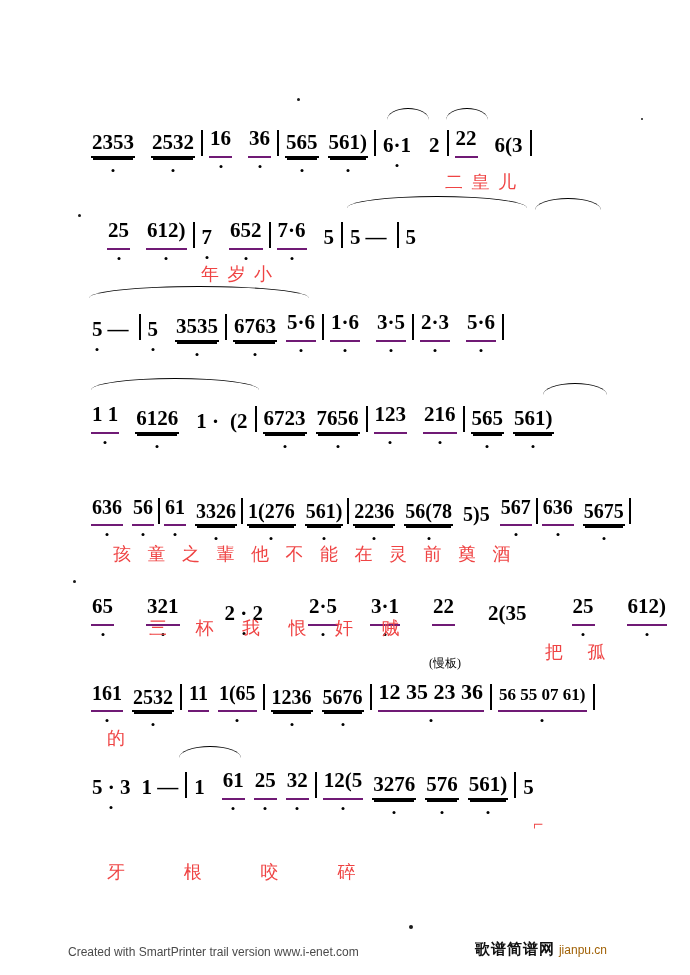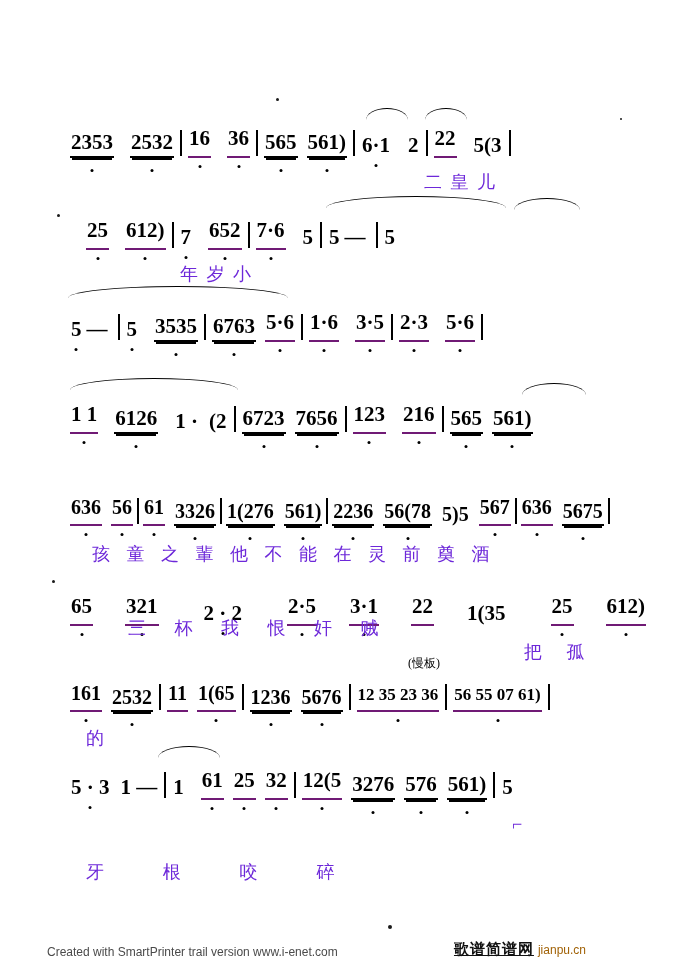--- a/index.html
+++ b/index.html
@@ -19,6 +19,7 @@
     position: relative;
     width: 604px;
     height: 975px;
+    margin-left: 21px;
   }
 
   

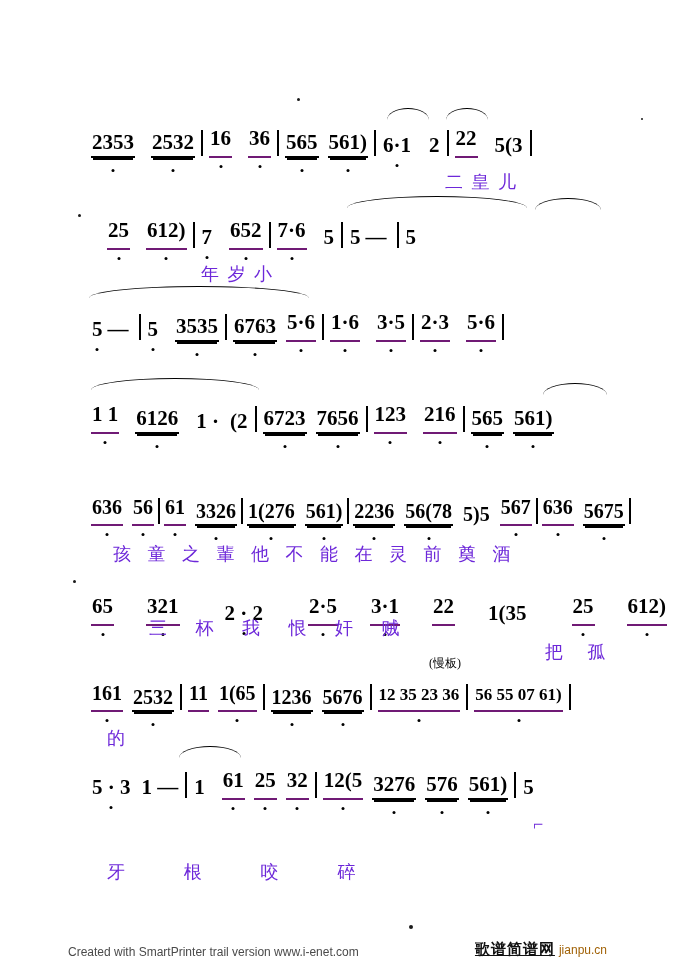--- a/index.html
+++ b/index.html
@@ -157,7 +157,7 @@
       <span class="bar"></span>
       <span class="note b1">22</span>
         <span class="spw"></span>
-      <span class="note">5(3</span>
+      <span class="note">6(3</span>
       <span class="bar"></span>
       <span class="slur" style="left:296px; top:-10px; width:42px;"></span>
       <span class="slur" style="left:355px; top:-10px; width:42px;"></span>

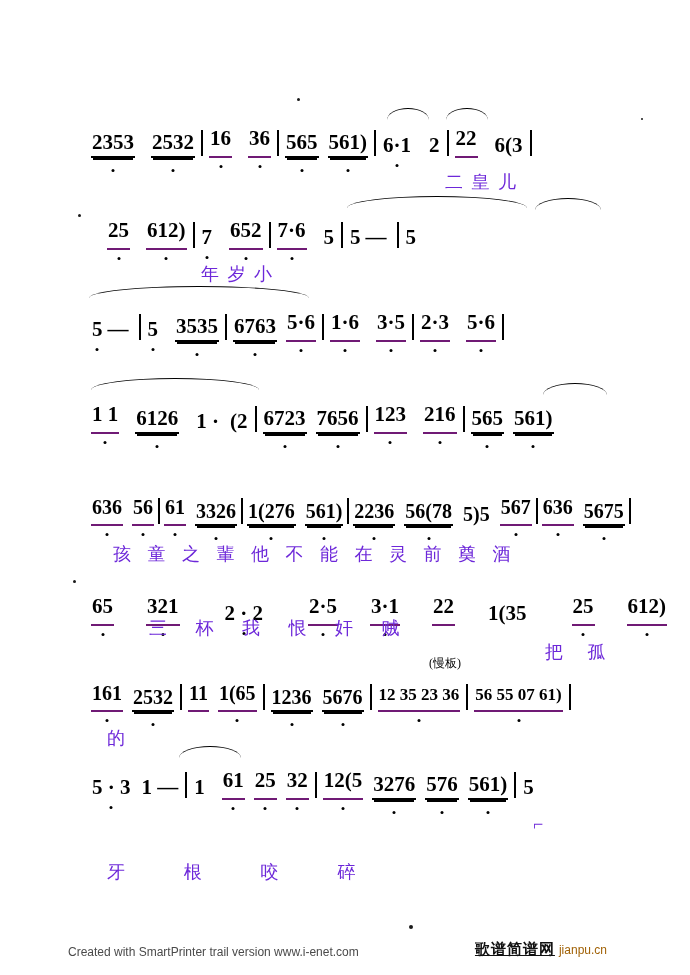--- a/index.html
+++ b/index.html
@@ -87,7 +87,7 @@
     font-size: 18px;
     letter-spacing: 2px;
     white-space: nowrap;
-    color: #6d28d9;
+    color: #ef4444;
   }
 
   .tempo {

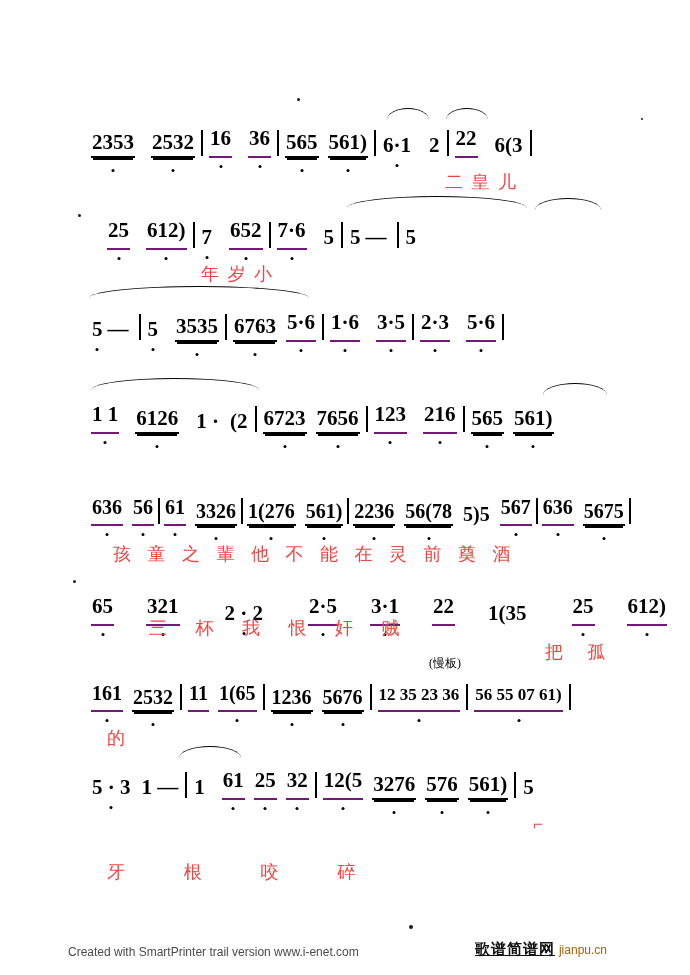--- a/index.html
+++ b/index.html
@@ -291,7 +291,7 @@
         <span class="sp"></span>
       <span class="note b1">22</span>
         <span class="sp"></span>
-      <span class="note">1(35</span>
+      <span class="note">2(35</span>
       <span class="bar"></span>
       <span class="note b1 dl">25</span>
         <span class="sp"></span>

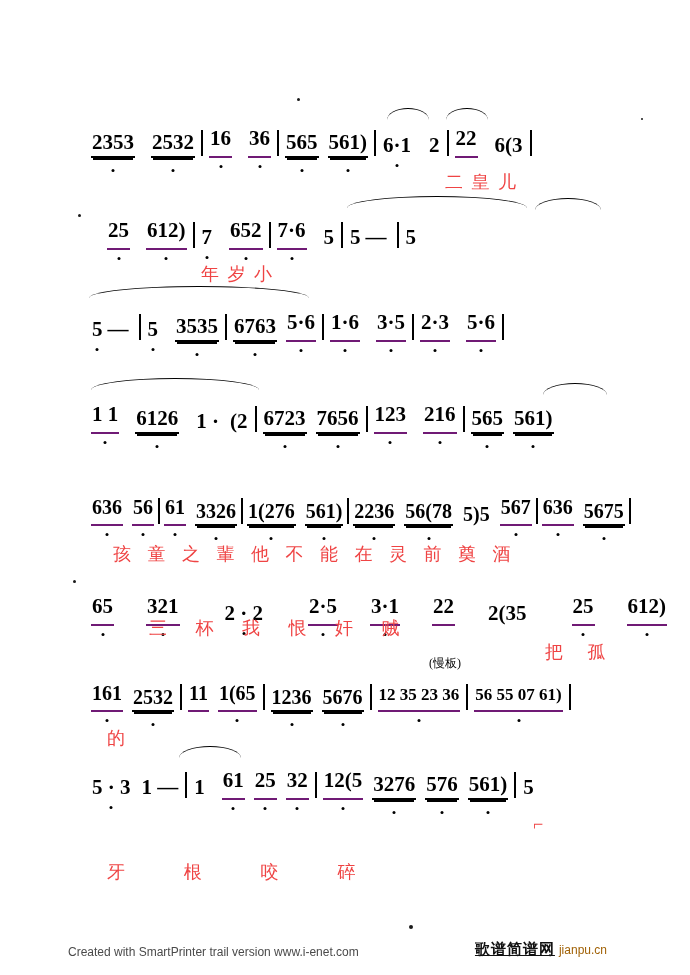--- a/index.html
+++ b/index.html
@@ -327,7 +327,7 @@
         <span class="sp"></span>
       <span class="note b2 dl">5676</span>
       <span class="bar"></span>
-      <span class="note b1 dl" style="font-size:17px;">12&nbsp;35&nbsp;23&nbsp;36</span>
+      <span class="note b1 dl" style="font-size:22px;">12&nbsp;35&nbsp;23&nbsp;36</span>
       <span class="bar"></span>
       <span class="note b1 dl" style="font-size:17px;">56&nbsp;55&nbsp;07&nbsp;61)</span>
       <span class="bar"></span>

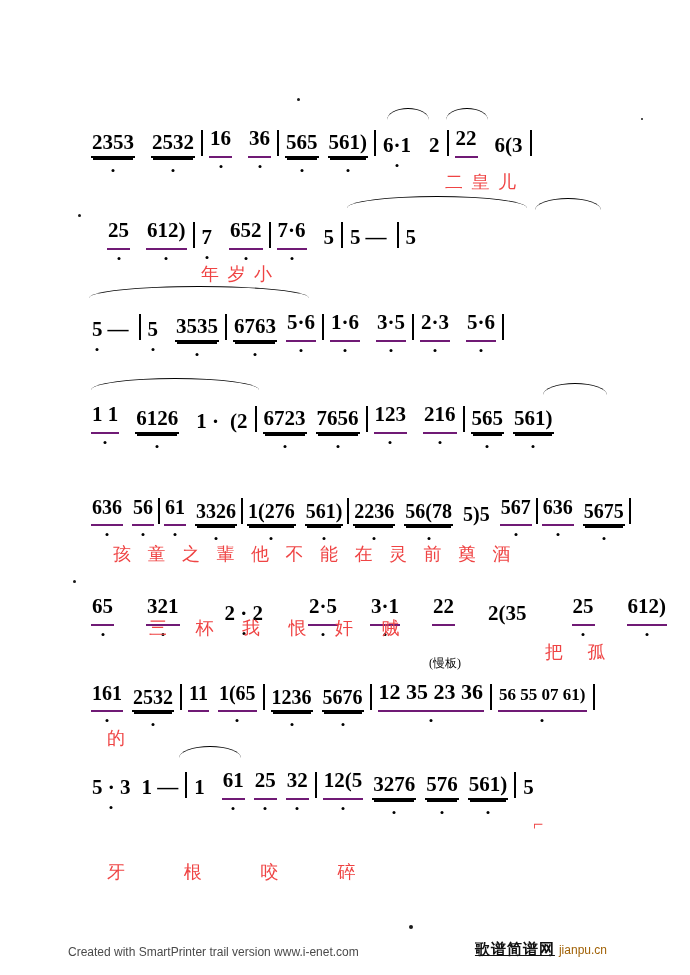--- a/index.html
+++ b/index.html
@@ -116,7 +116,7 @@
     align-items: baseline;
     gap: 4px;
   }
-  .footer-right .cn { font-weight: bold; letter-spacing: 1px; text-decoration: underline; }
+  .footer-right .cn { font-weight: bold; letter-spacing: 1px; }
   .footer-right .url { font-size: 12px; color: #a16207; }
 
   

